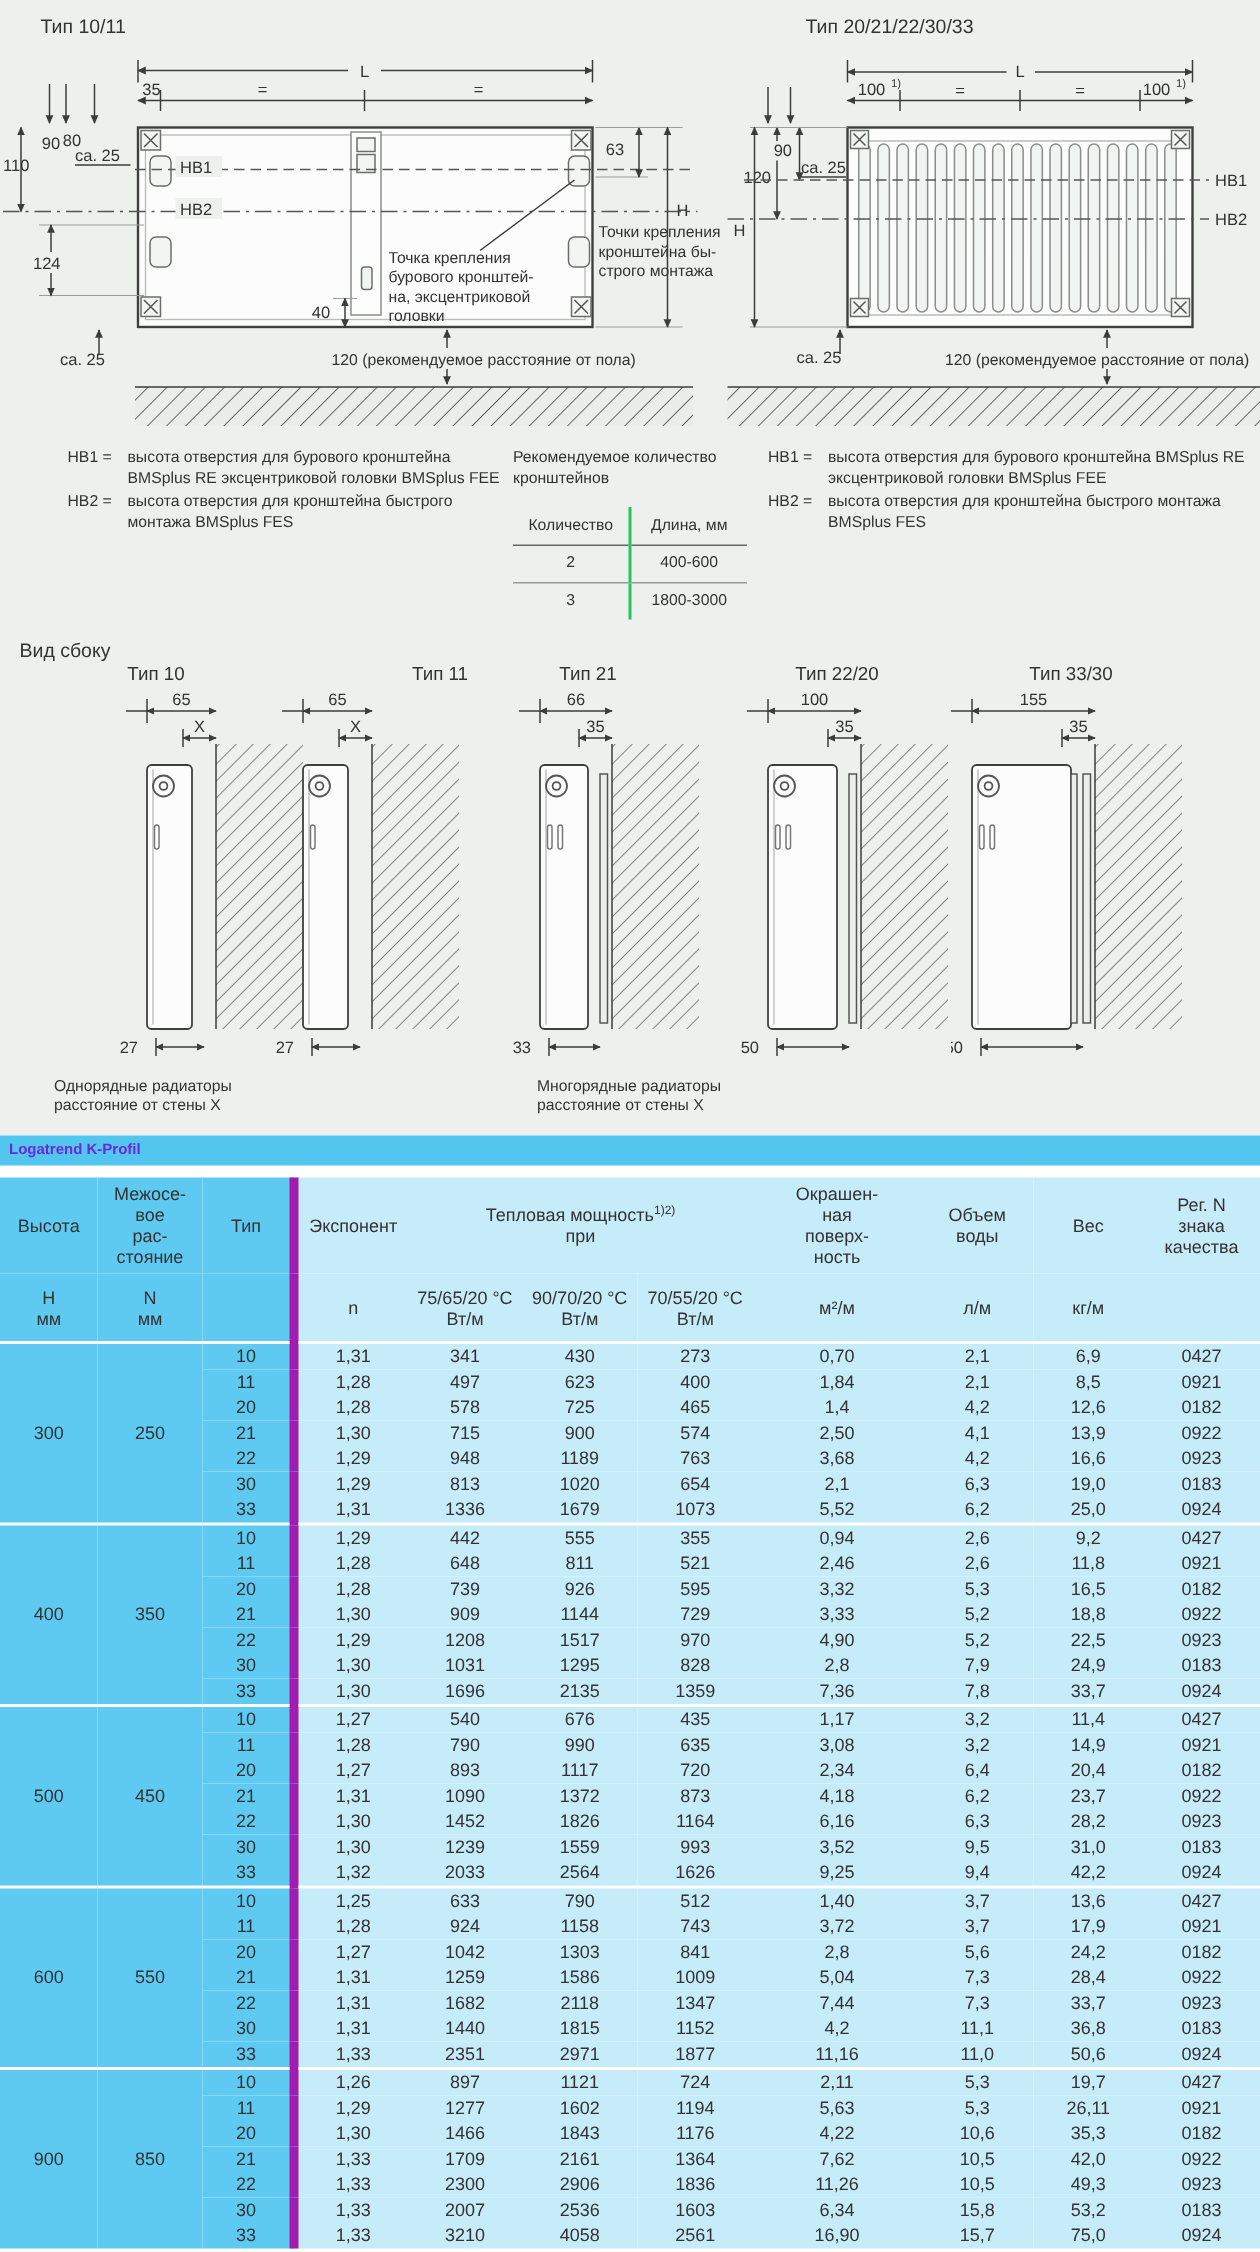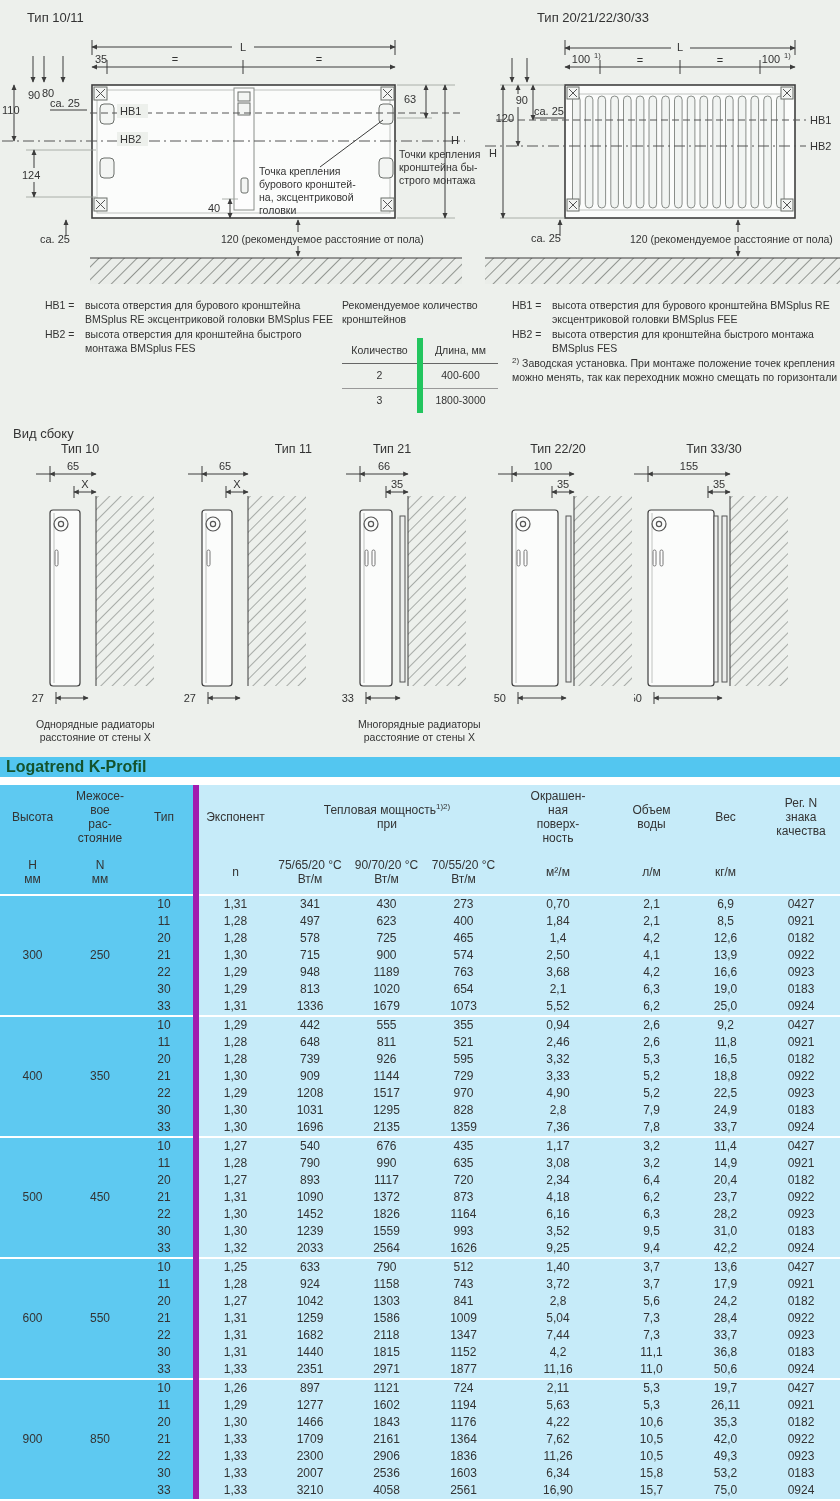--- a/index.html
+++ b/index.html
@@ -33,7 +33,7 @@
 .mini{margin-top:12px;border-collapse:collapse;font-size:10.5px;text-align:center}
 .mini th,.mini td{width:78px;height:25px;vertical-align:middle;font-weight:normal}
 .mini th{border-bottom:1px solid #666}
-.mini th:first-child,.mini td:first-child{border-right:6px solid #22c55e}
+.mini th:first-child,.mini td:first-child{border-right:2px solid #22c55e}
 .mini tr.mr1 td{border-bottom:1px solid #999}
 .sideviews{position:absolute;top:420px;left:0;width:840px;height:337px}
 .sv-heading{position:absolute;left:13px;top:6px;font-size:13px;font-weight:normal}

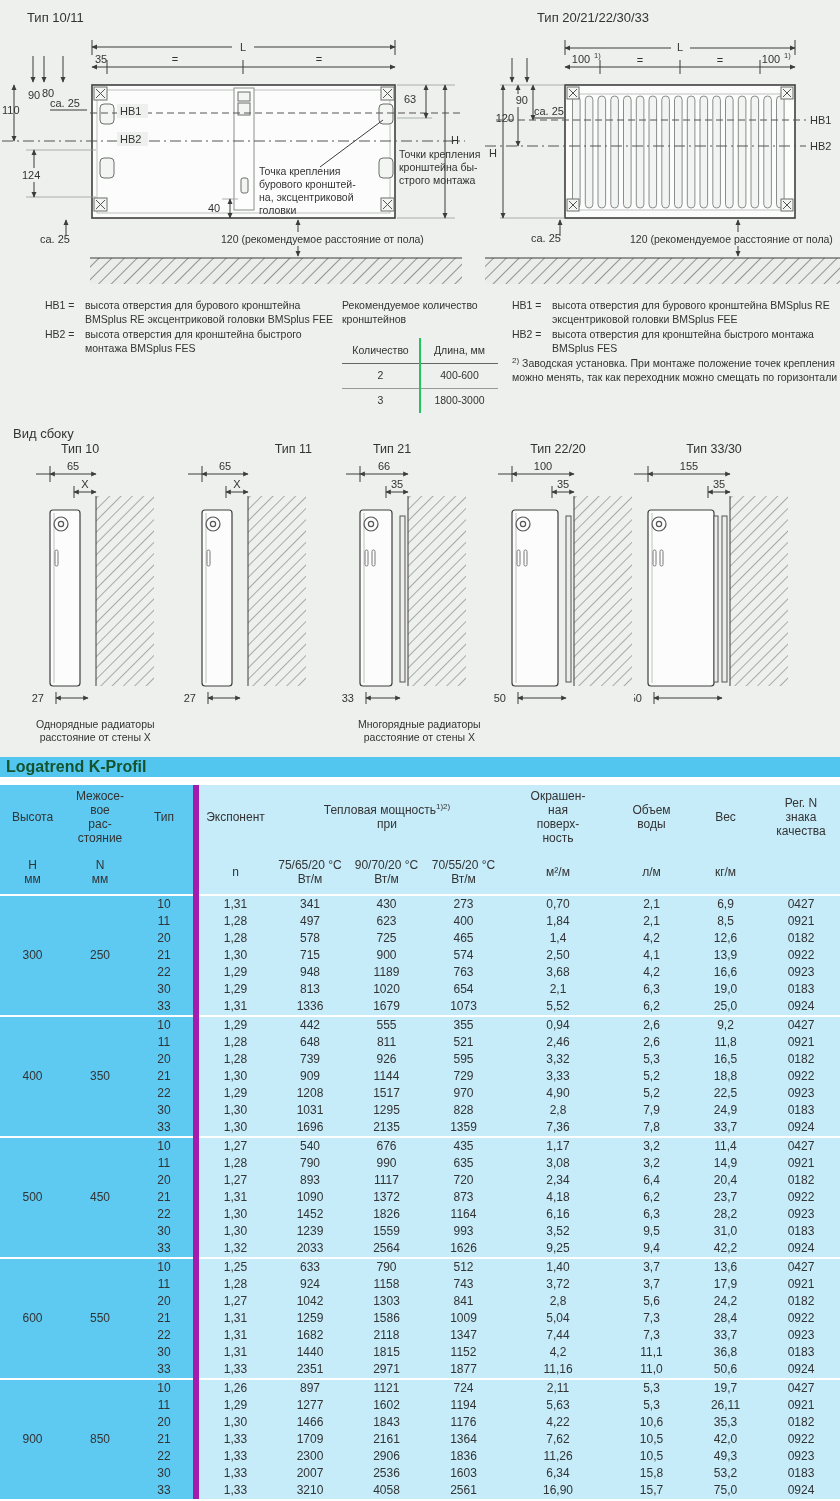--- a/index.html
+++ b/index.html
@@ -282,7 +282,6 @@
       <div class="note" style="left:512px;top:4px;width:326px">
         <div class="def"><span class="term">HB1 =</span><span>высота отверстия для бурового кронштейна BMSplus RE эксцентриковой головки BMSplus FEE</span></div>
         <div class="def"><span class="term">HB2 =</span><span>высота отверстия для кронштейна быстрого монтажа BMSplus FES</span></div>
-        <div class="fnote"><sup class="sup">2)</sup> <span>Заводская установка. При монтаже положение точек крепления можно менять, так как переходник можно смещать по горизонтали</span></div>
       </div>
     </div>
 

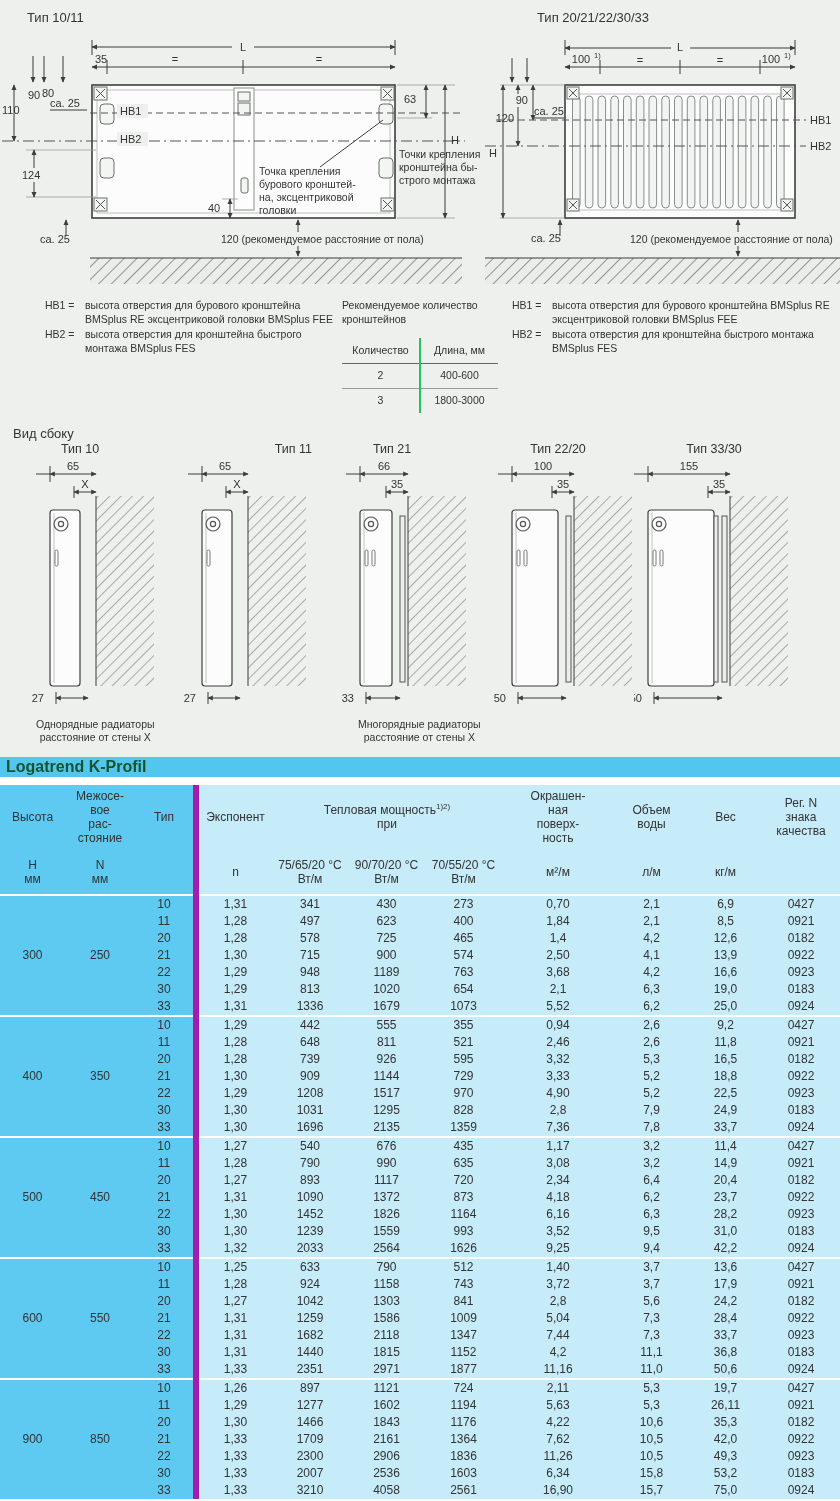--- a/index.html
+++ b/index.html
@@ -288,7 +288,7 @@
     <div class="sideviews">
       <div class="sv-heading">Вид сбоку</div>
       <div id="sv-row">
-          <div class="sv-cell" style="left: 0px;"><div class="sv-title">Тип 10</div>
+          <div class="sv-cell" style="left: 0px; padding-left: 48px;"><div class="sv-title">Тип 10</div>
   <svg width="160" height="252" viewBox="0 0 160 252">
     <defs>
       <pattern id="svh0" patternUnits="userSpaceOnUse" width="8" height="8" patternTransform="rotate(45)">

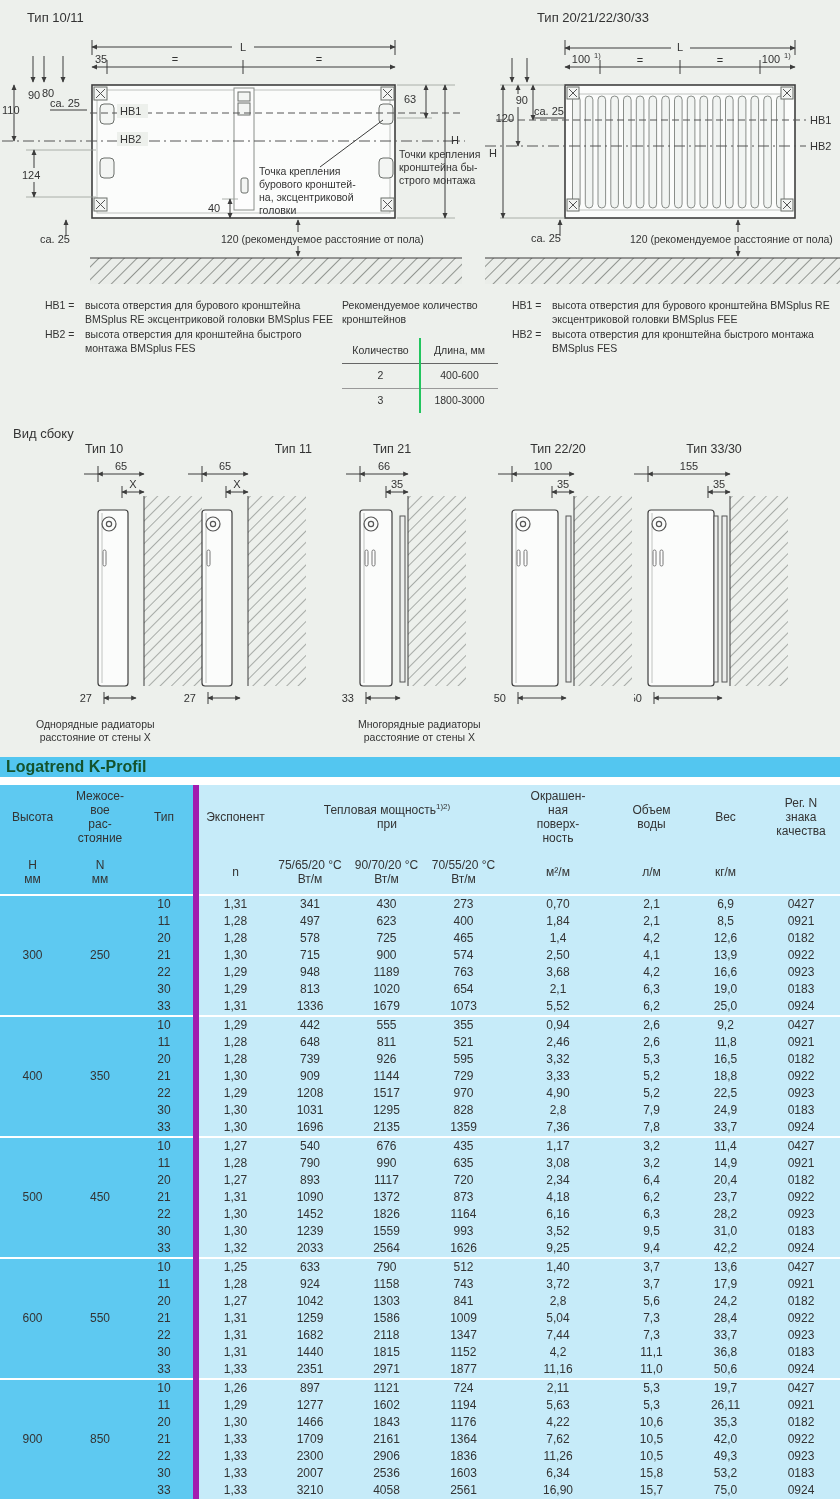--- a/index.html
+++ b/index.html
@@ -39,7 +39,7 @@
 .sv-heading{position:absolute;left:13px;top:6px;font-size:13px;font-weight:normal}
 .sv-cell{position:absolute;top:22px;width:160px;text-align:center}
 .sv-title{font-size:12.5px;margin-bottom:2px}
-.sv-caption{position:absolute;font-size:10.5px;line-height:13px;white-space:pre-line;text-align:center}
+.sv-caption{position:absolute;font-size:10.5px;line-height:13px;white-space:pre-line;text-align:left}
 .banner{position:absolute;top:757px;left:0;width:840px;height:20px;line-height:20px;background:var(--banner,#53c6f0);color:#14532d;font-size:16px;font-weight:bold;padding-left:6px}
 .tablewrap{position:absolute;top:785px;left:0;width:840px}
 table.data{width:840px;border-collapse:collapse;table-layout:fixed;font-size:12px}

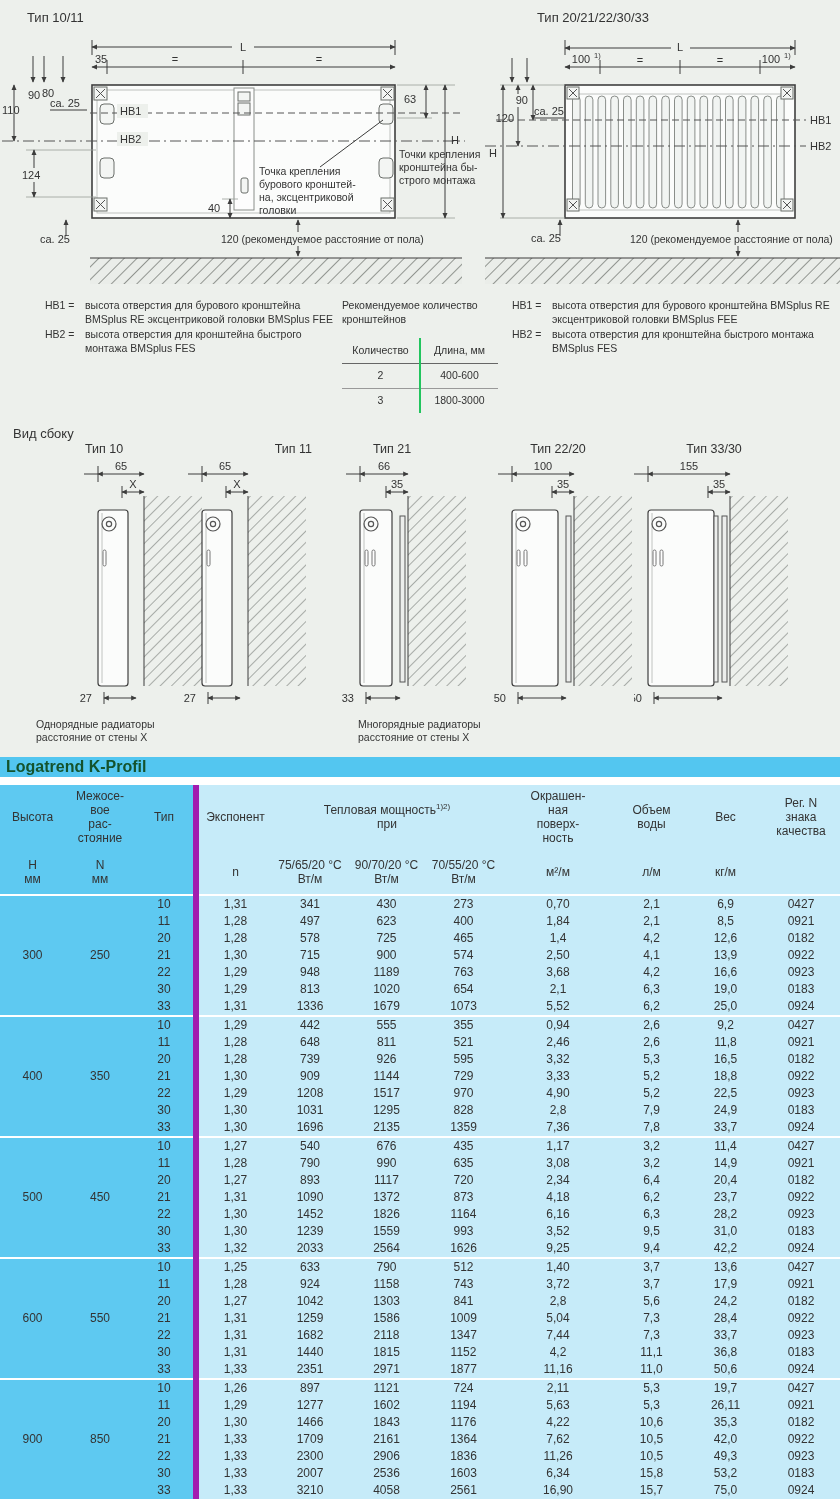--- a/index.html
+++ b/index.html
@@ -40,7 +40,7 @@
 .sv-cell{position:absolute;top:22px;width:160px;text-align:center}
 .sv-title{font-size:12.5px;margin-bottom:2px}
 .sv-caption{position:absolute;font-size:10.5px;line-height:13px;white-space:pre-line;text-align:left}
-.banner{position:absolute;top:757px;left:0;width:840px;height:20px;line-height:20px;background:var(--banner,#53c6f0);color:#14532d;font-size:16px;font-weight:bold;padding-left:6px}
+.banner{position:absolute;top:757px;left:0;width:840px;height:20px;line-height:20px;background:var(--banner,#53c6f0);color:#6d28d9;font-size:10px;font-weight:bold;padding-left:6px}
 .tablewrap{position:absolute;top:785px;left:0;width:840px}
 table.data{width:840px;border-collapse:collapse;table-layout:fixed;font-size:12px}
 .data th,.data td{font-weight:normal;text-align:center;vertical-align:middle;padding:0;line-height:14px}

